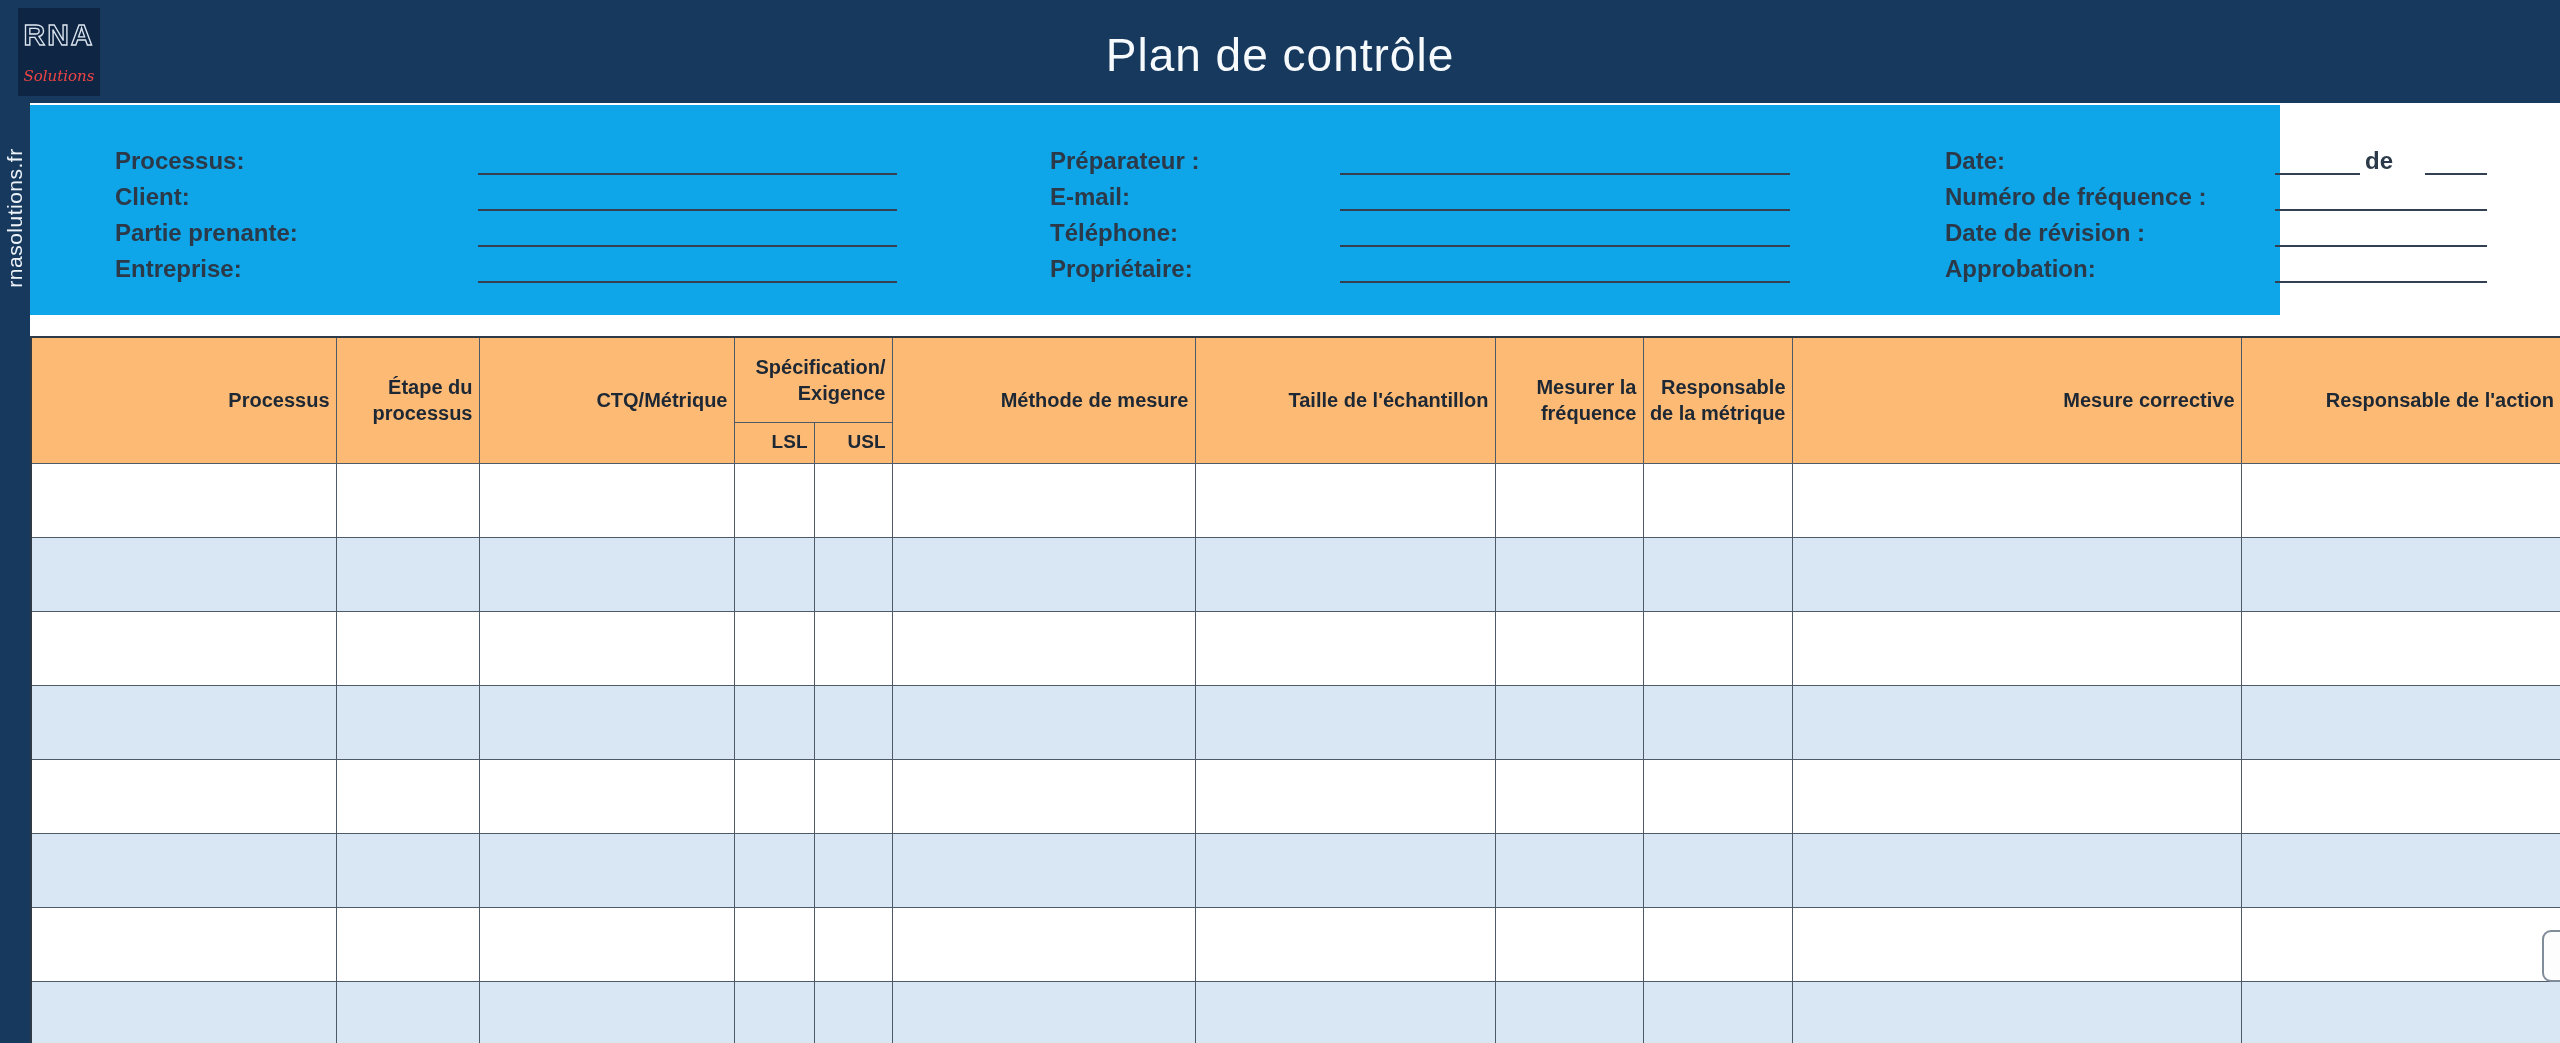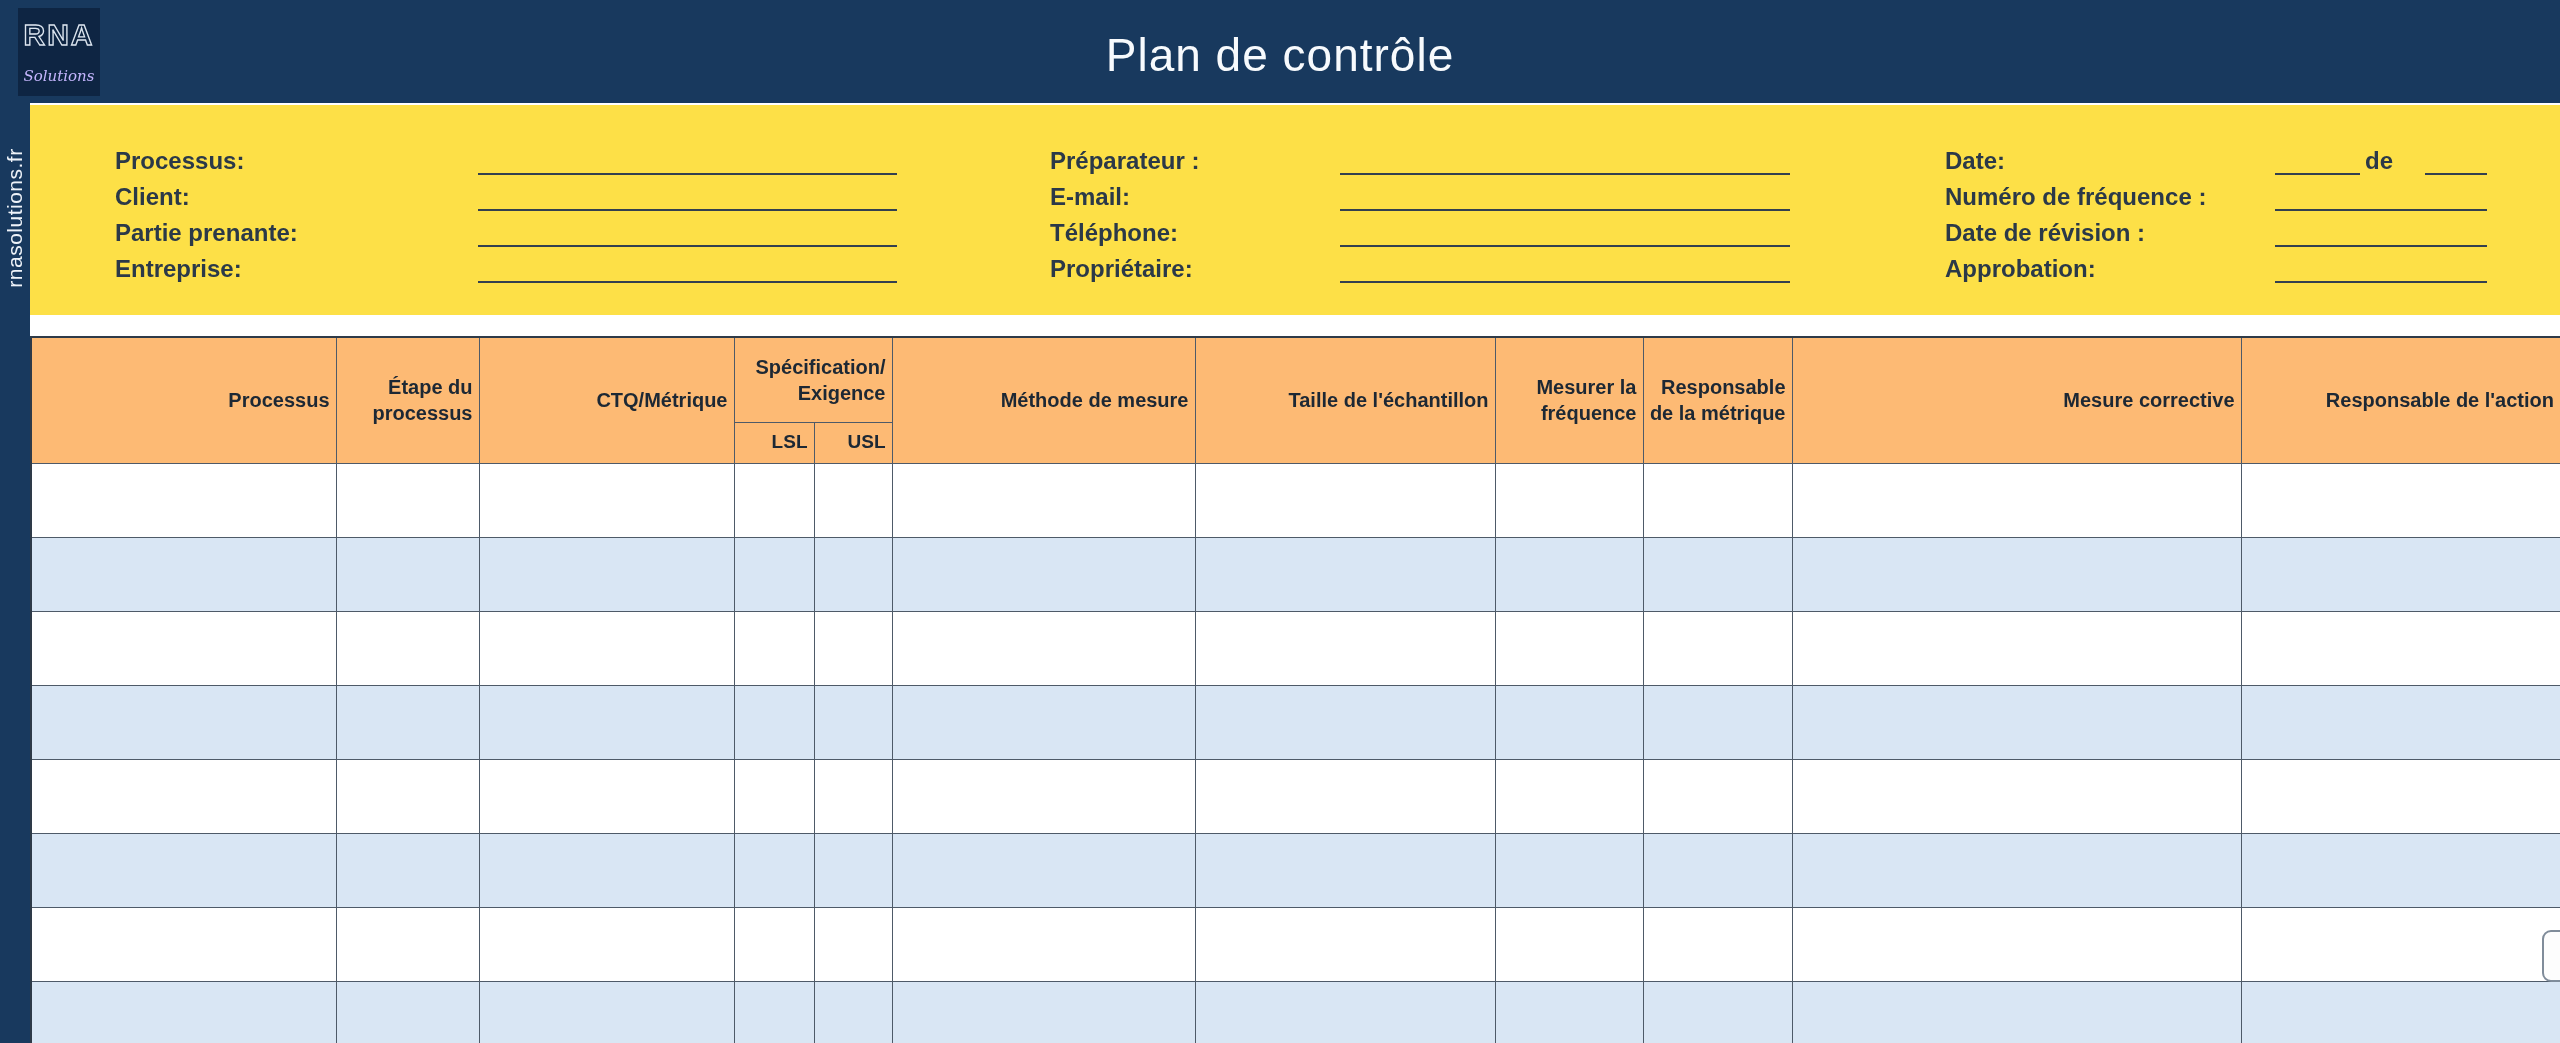--- a/index.html
+++ b/index.html
@@ -30,7 +30,7 @@
   @supports not (-webkit-text-stroke:1px #fff){ .logo-rna{color:#dde6f0;} }
   .logo-solutions{
     font-family:"DejaVu Serif", serif;font-style:italic;
-    font-size:15px;color:#c4b5fd;line-height:1;
+    font-size:15px;color:#ef4444;line-height:1;
   }
 
   

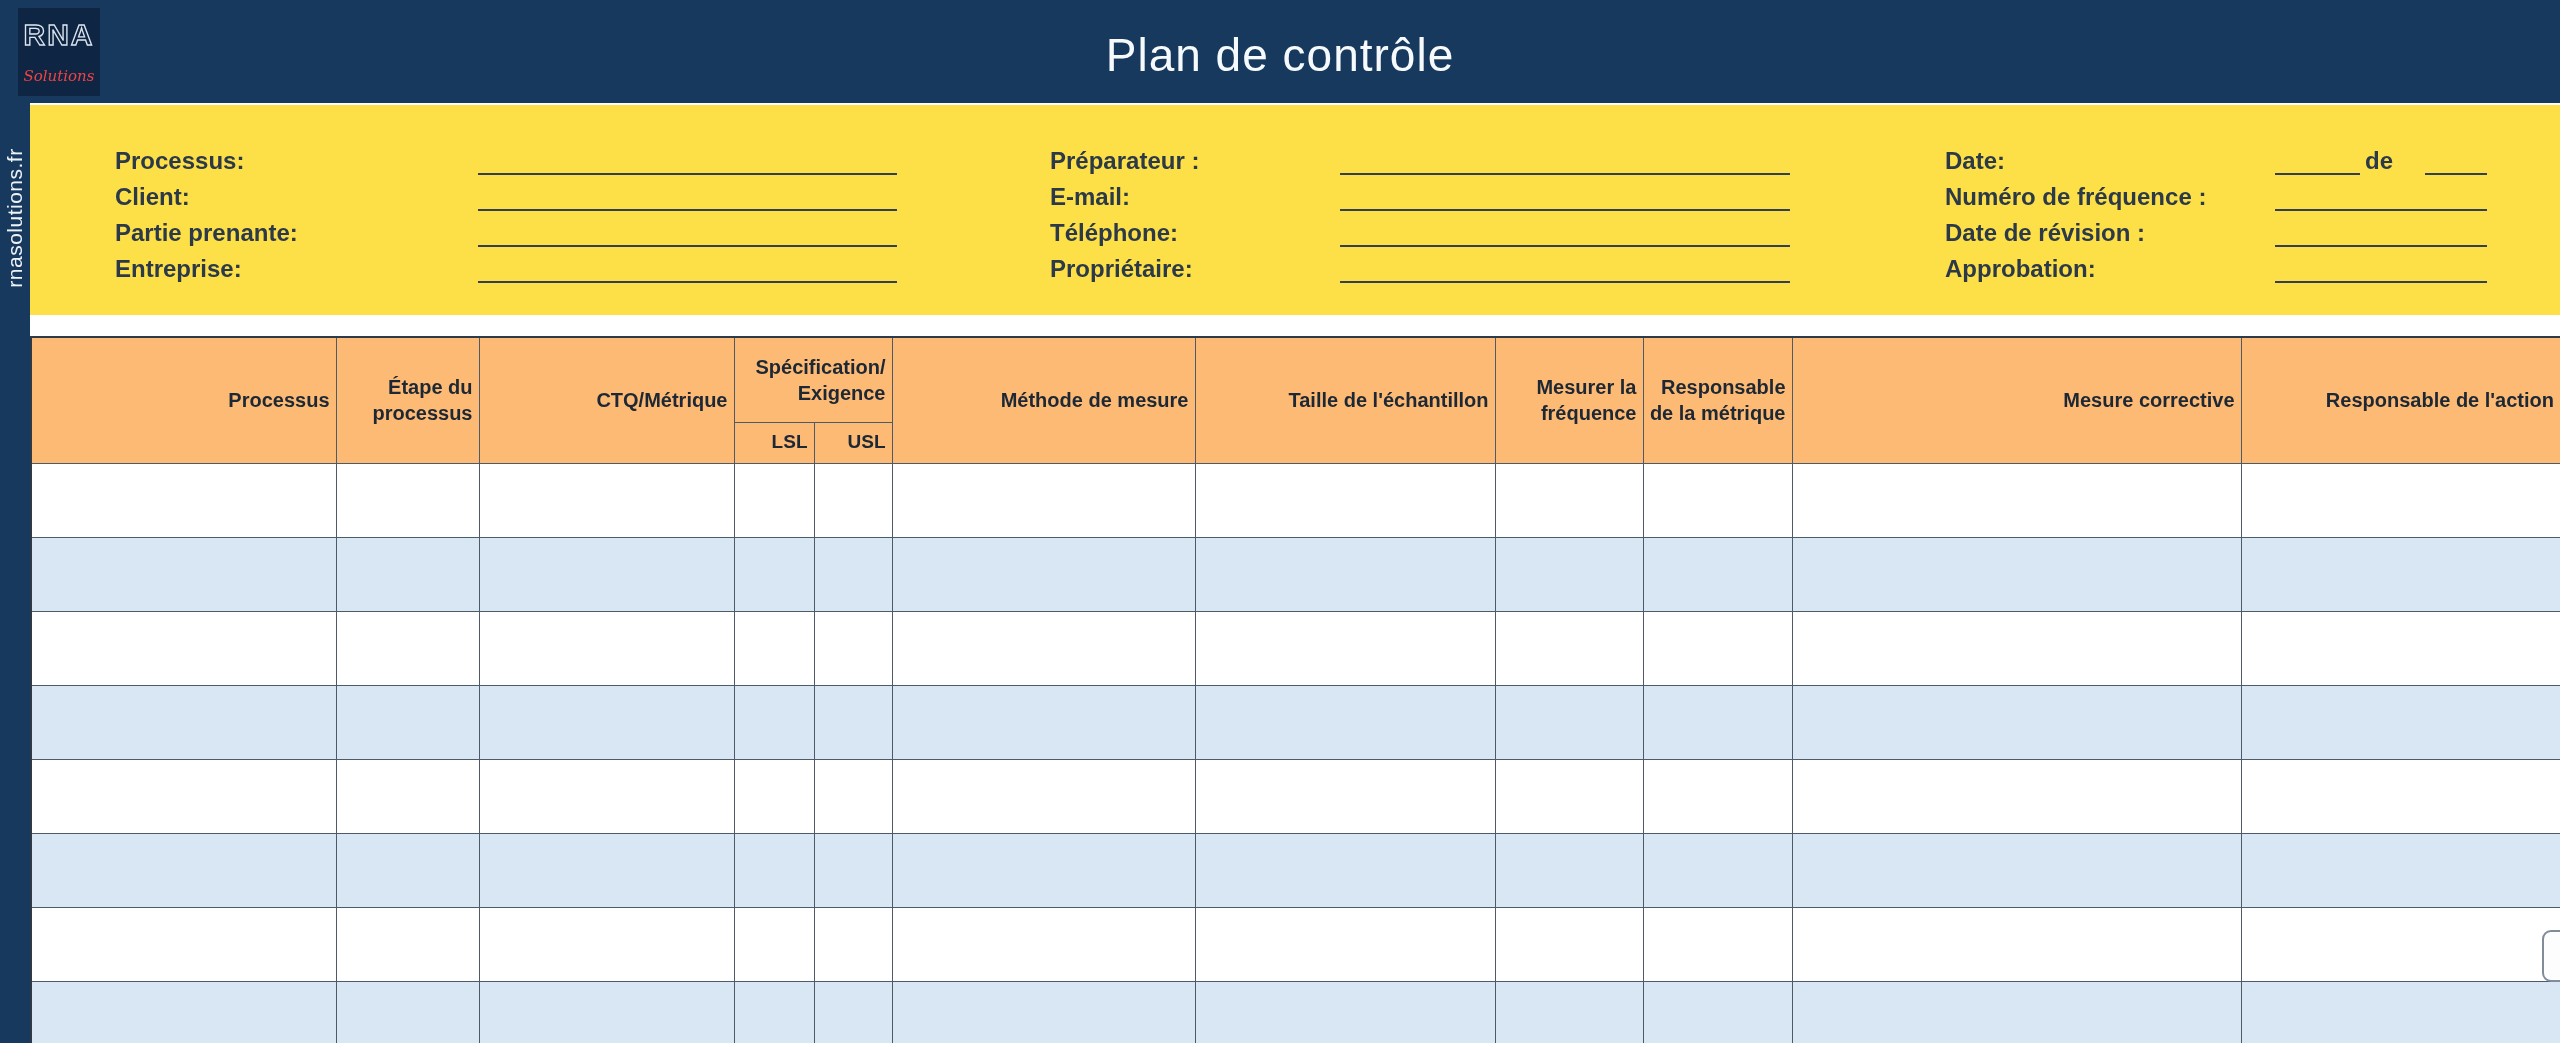--- a/index.html
+++ b/index.html
@@ -42,7 +42,7 @@
   }
 
   
-  .info-panel{position:absolute;left:30px;top:105px;width:2530px;height:210px;background:#fde047;}
+  .info-panel{position:absolute;left:30px;top:105px;width:2250px;height:210px;background:#0ea5e9;}
   .form-col{position:absolute;top:38px;}
   .col-left{left:85px;width:800px;}
   .col-mid{left:1020px;width:760px;}

